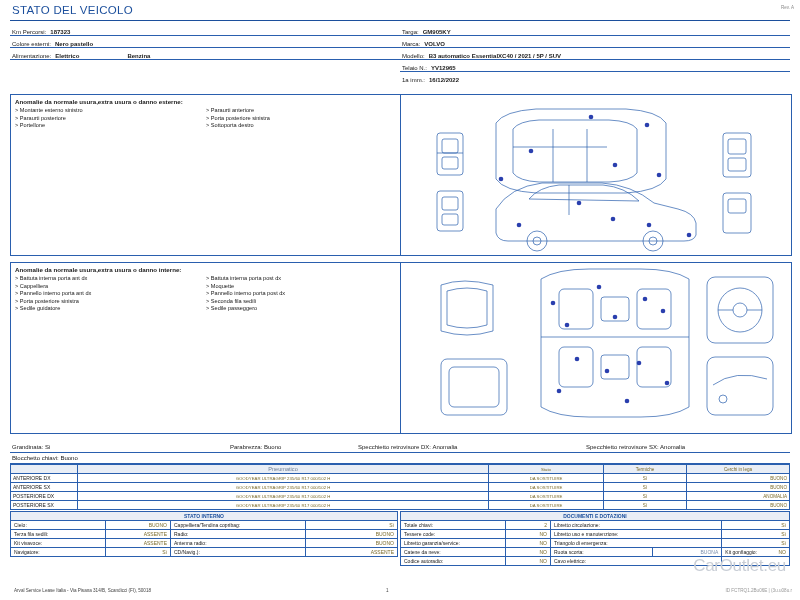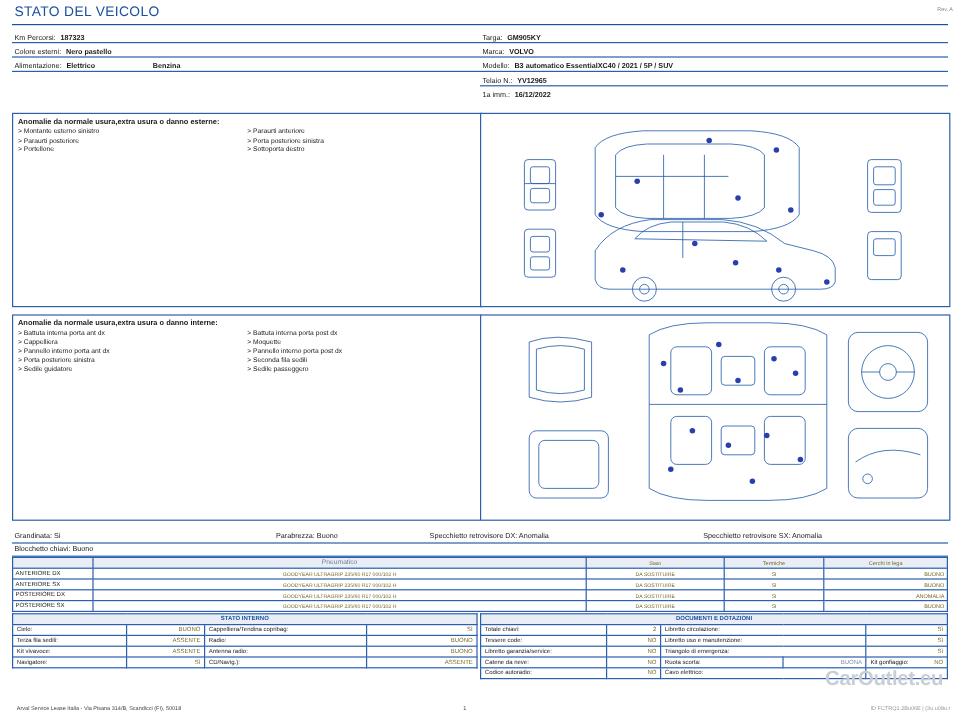--- a/index.html
+++ b/index.html
@@ -86,7 +86,7 @@
 
   .wm{
     position:absolute;right:14px;top:556px;
-    font-size:17px;color:#c9ced6;font-weight:bold;letter-spacing:-.3px;
+    font-size:17px;color:#c9ced6;font-weight:normal;letter-spacing:-.3px;
   }
 
   svg{display:block;}

